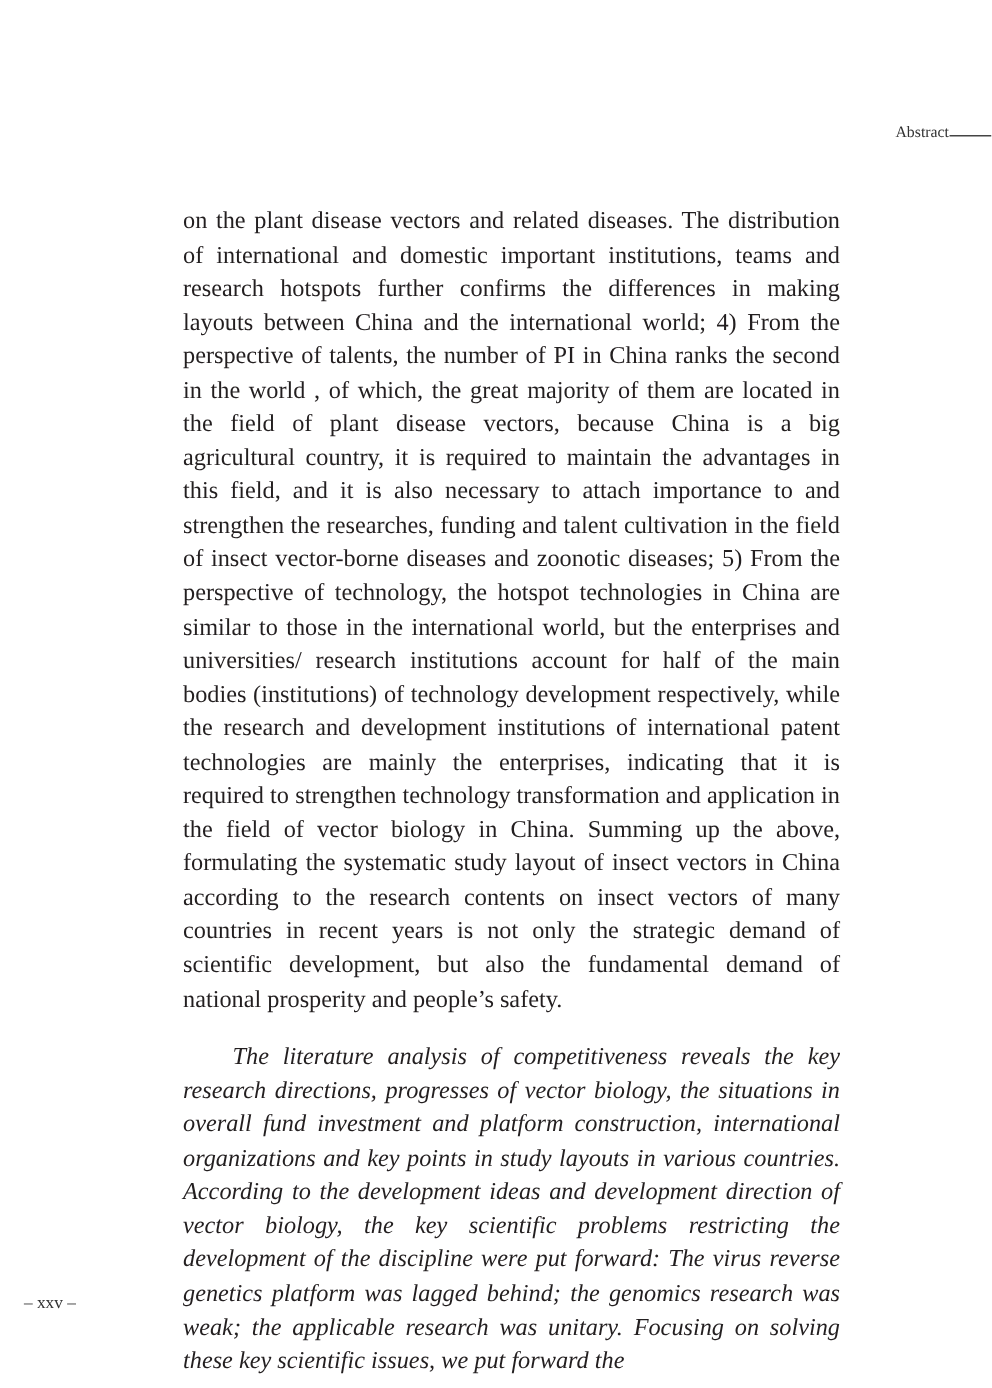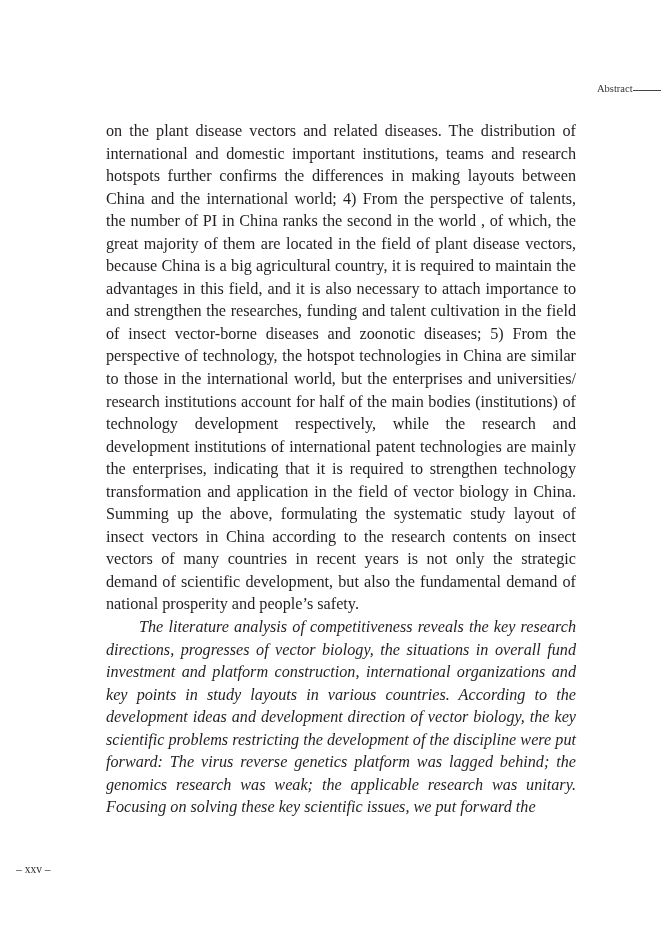--- a/index.html
+++ b/index.html
@@ -44,7 +44,7 @@
       width: 470px;
     }
     .paragraph {
-      margin: 0;
+      margin: 16px;
       font-size: 16.2px;
       line-height: 22.55px;
       text-align: justify;

